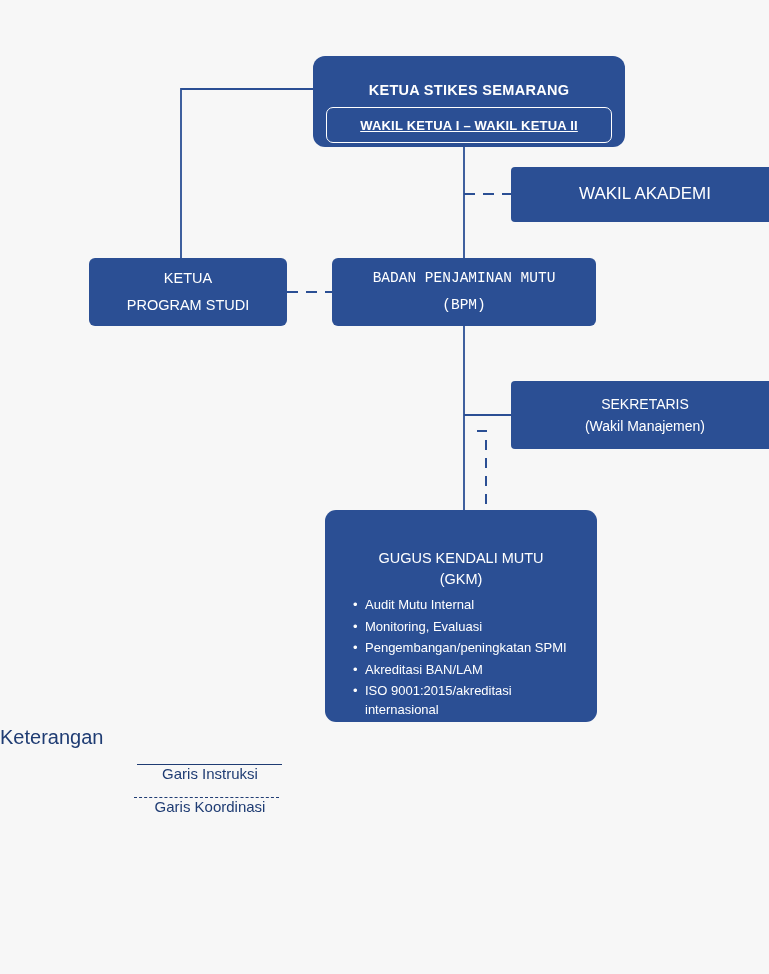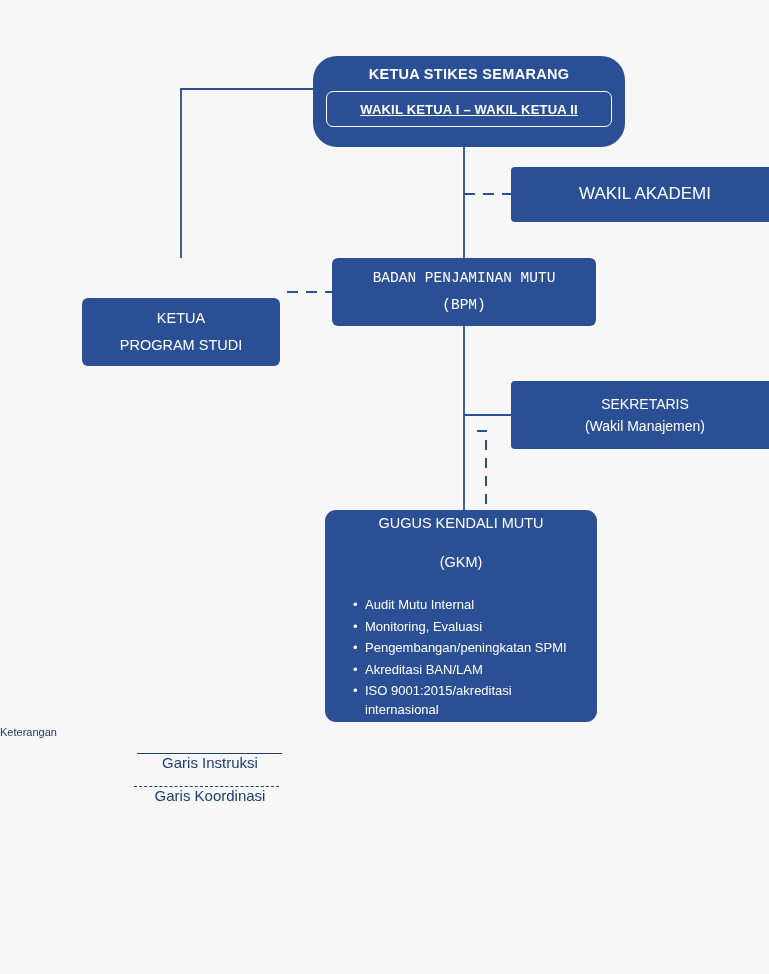--- a/index.html
+++ b/index.html
@@ -47,9 +47,9 @@
     top: 56px;
     width: 312px;
     height: 91px;
-    border-radius: 24px;
+    border-radius: 12px;
     justify-content: flex-start;
-    padding-top: 10px;
+    padding-top: 26px;
   }
   #node-ketua-stikes .title {
     font-size: 14.5px;

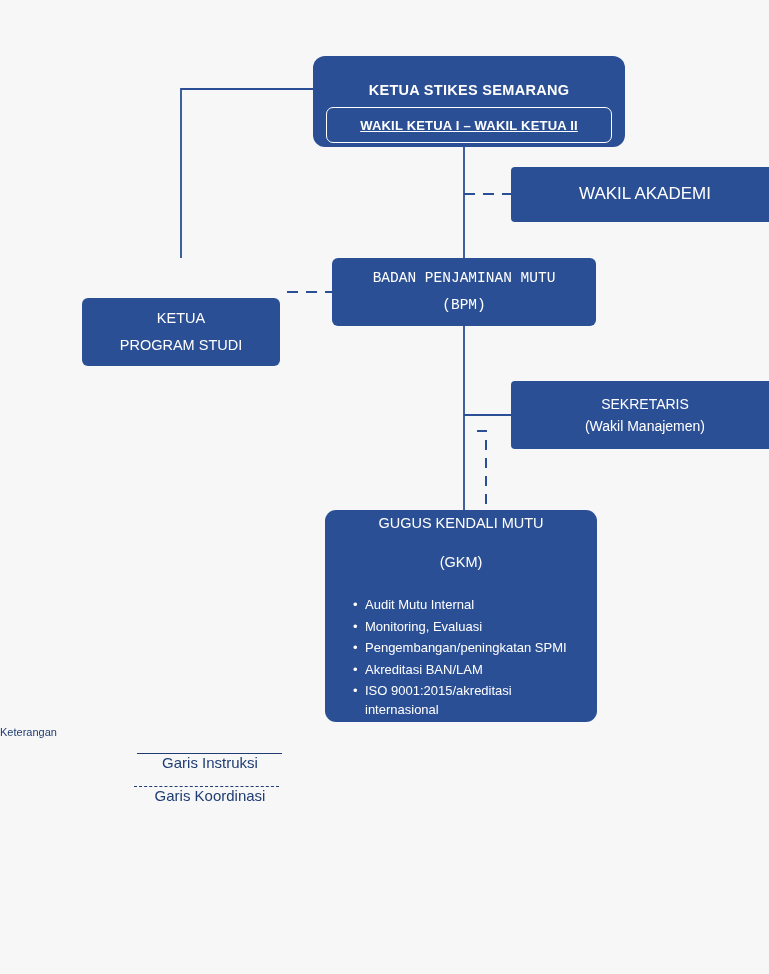--- a/index.html
+++ b/index.html
@@ -83,13 +83,12 @@
 
   
   #node-prodi {
-    left: 82px;
+    left: 89px;
     top: 258px;
     width: 198px;
     height: 68px;
     border-radius: 6px;
     font-size: 14.5px;
-    margin-top: 40px;
   }
   #node-prodi .line { margin: 3px 0; }
 

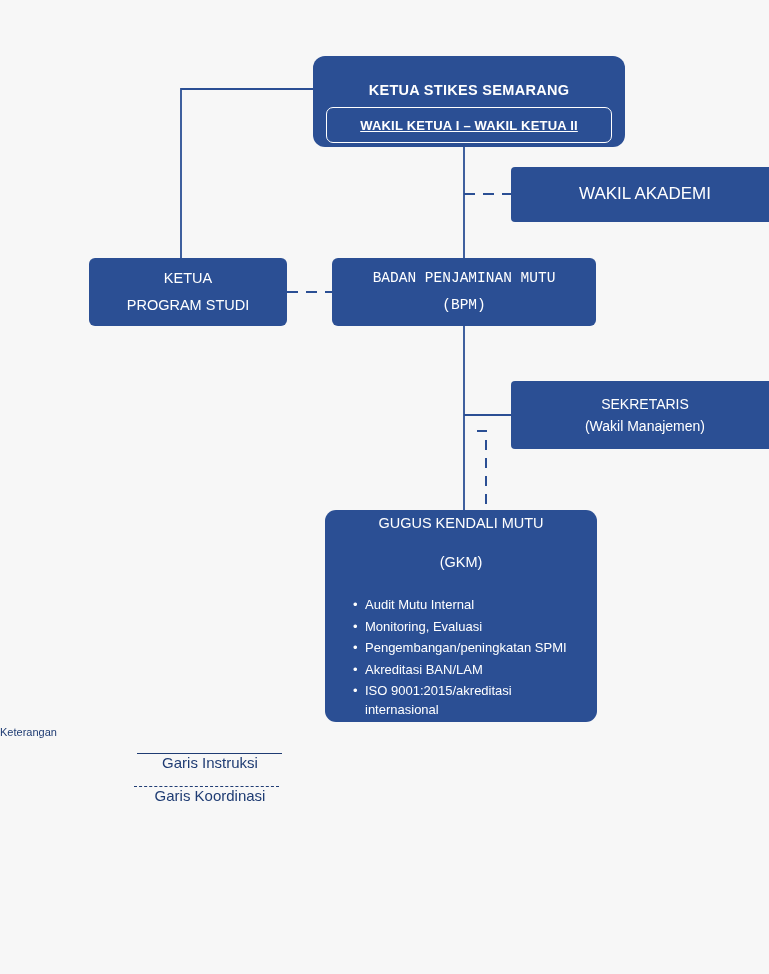--- a/index.html
+++ b/index.html
@@ -122,7 +122,7 @@
     width: 272px;
     height: 212px;
     border-radius: 11px;
-    justify-content: space-between;
+    justify-content: flex-end;
     padding-top: 3px;
     font-size: 14px;
   }

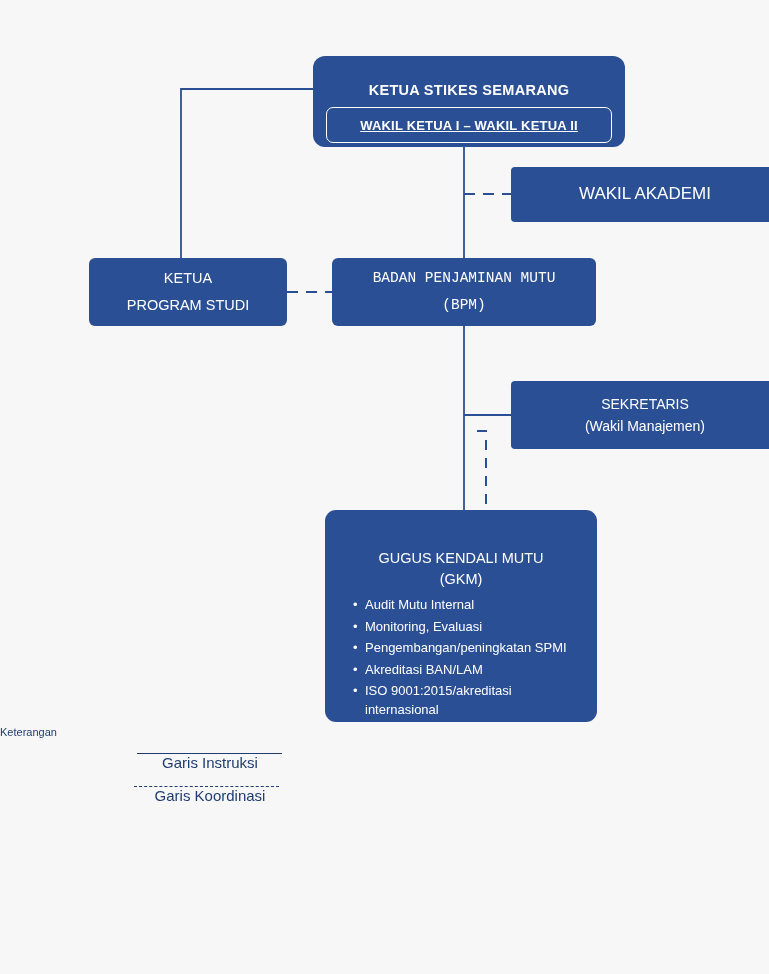--- a/index.html
+++ b/index.html
@@ -160,7 +160,7 @@
     color: #1f3c73;
   }
   #legend .legend-title {
-    font-size: 11px;
+    font-size: 20px;
     margin-left: 0px;
     color: #1f3c73;
   }

